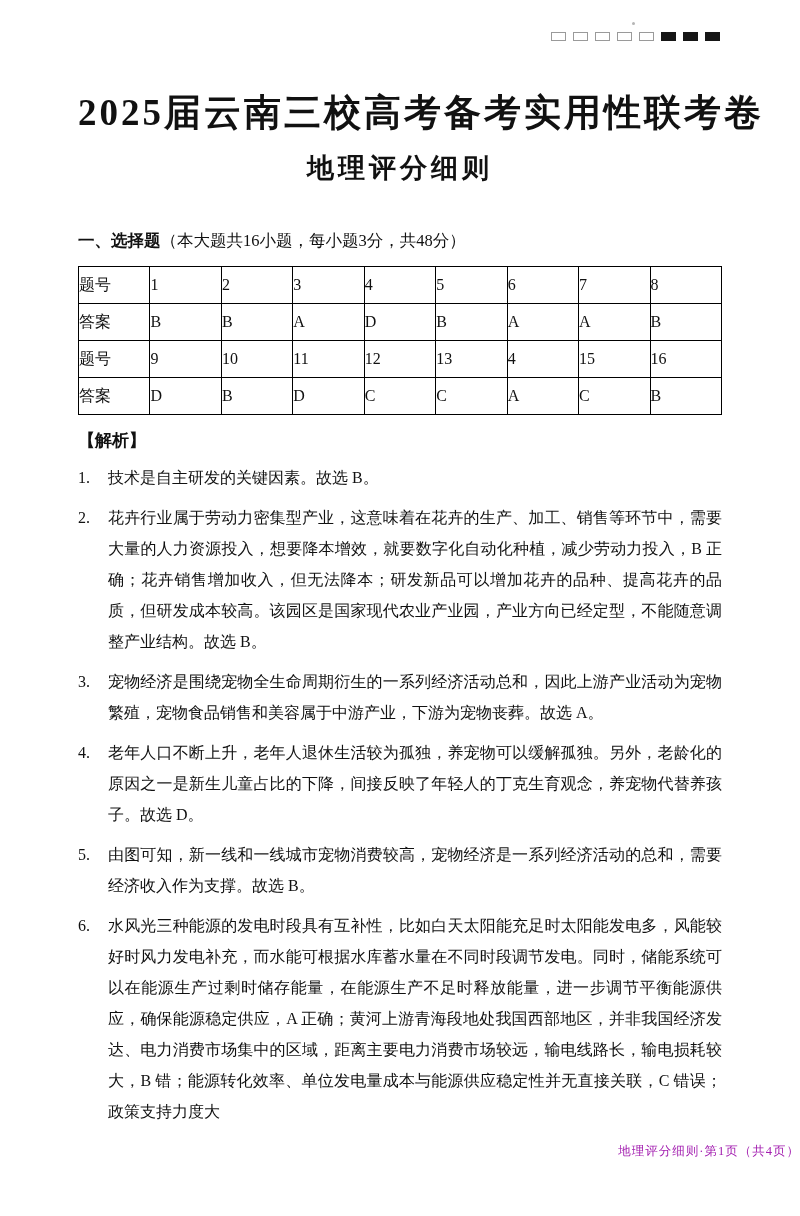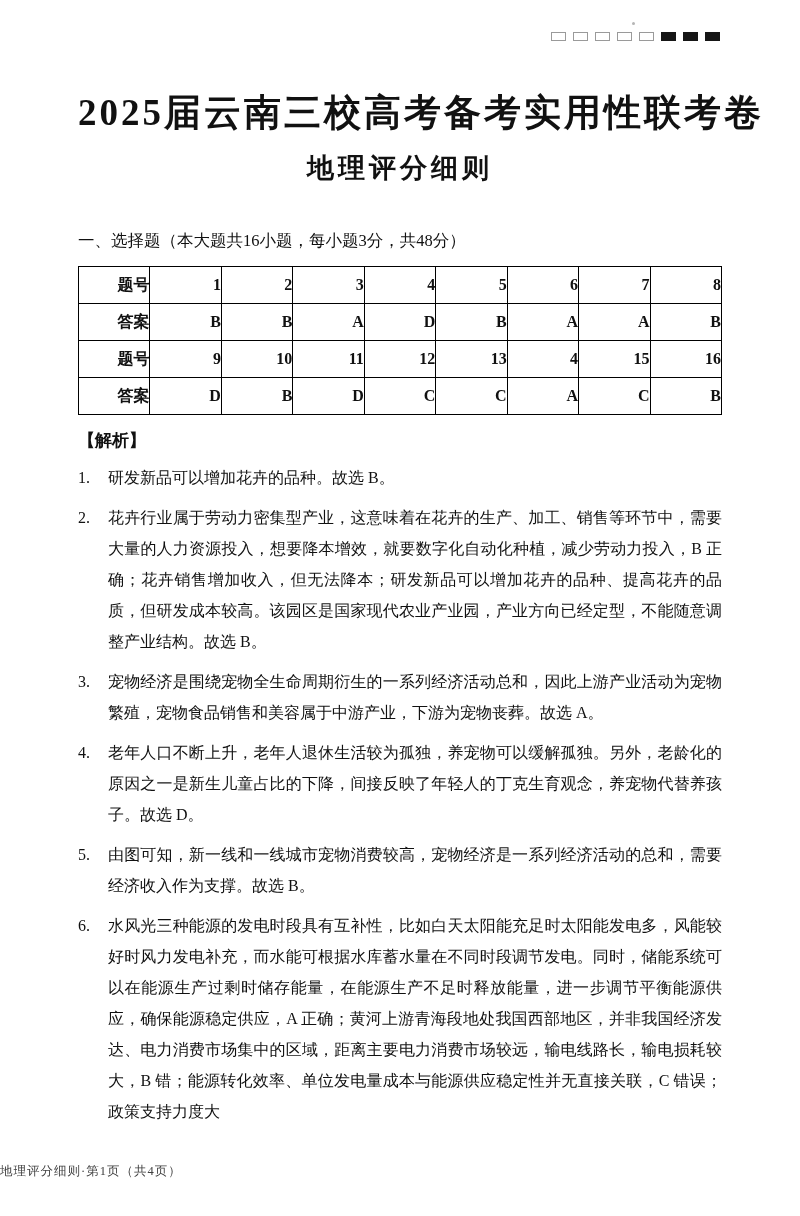--- a/index.html
+++ b/index.html
@@ -72,7 +72,7 @@
     margin-top: 44px;
     font-size: 16.5px;
   }
-  .section-heading .bold { font-weight: normal; }
+  .section-heading .bold { font-weight: bold; }
   
   table.answer-table {
     width: 100%;

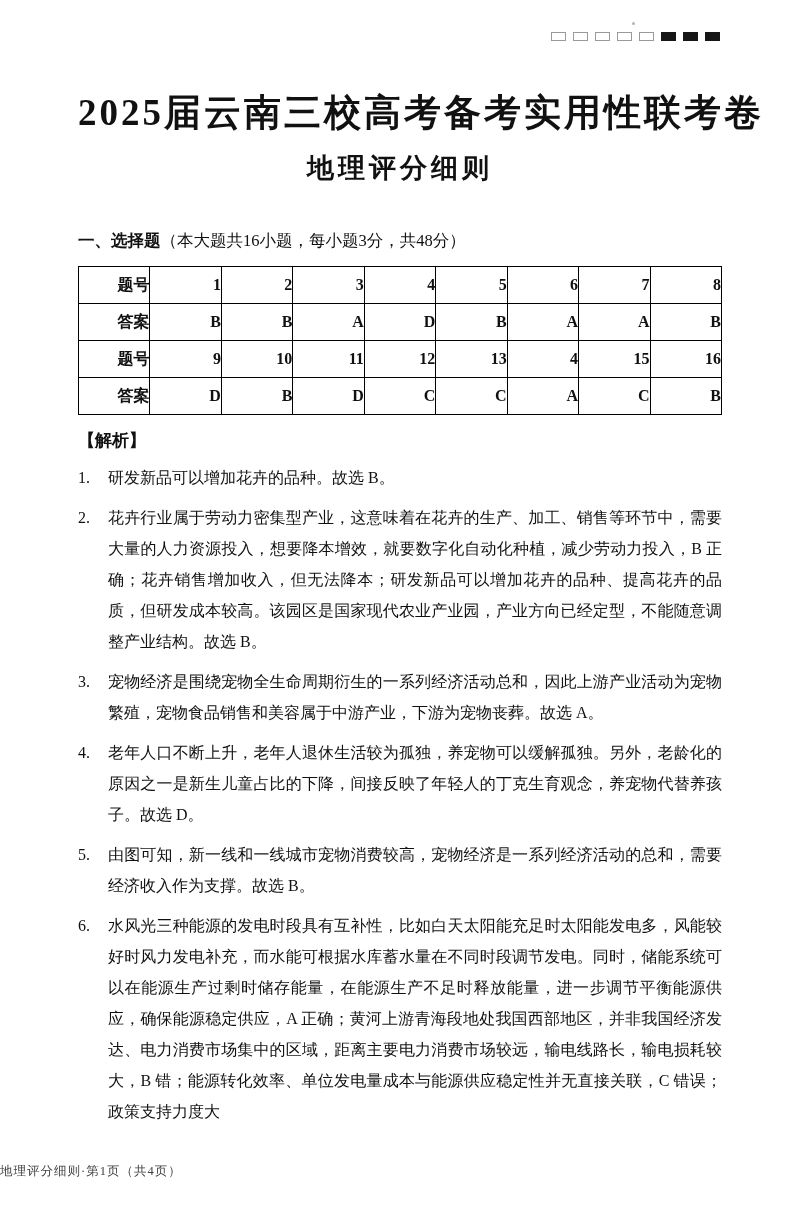--- a/index.html
+++ b/index.html
@@ -83,11 +83,10 @@
   table.answer-table td {
     border: 1px solid #000000;
     height: 36px;
-    text-align: right;
+    text-align: left;
     vertical-align: middle;
     font-size: 16px;
     padding: 0;
-    font-weight: bold;
   }
   
   .analysis-heading {

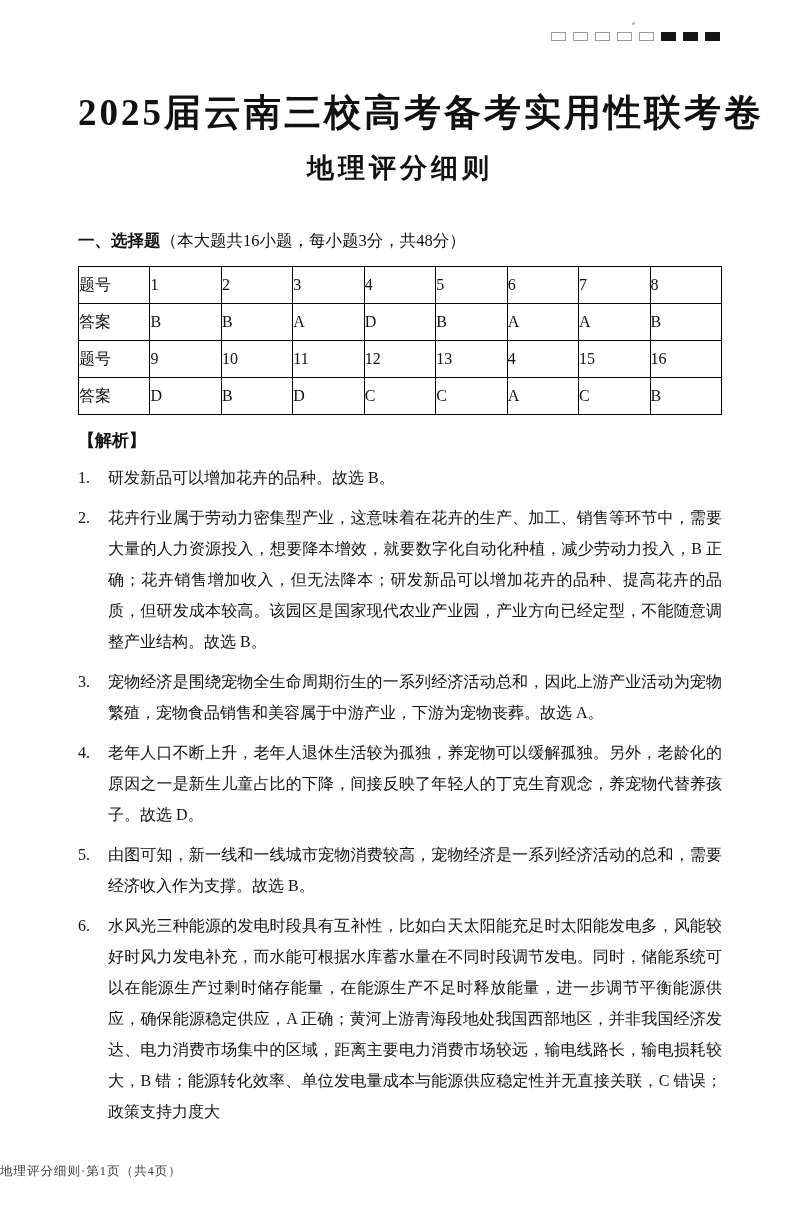--- a/index.html
+++ b/index.html
@@ -201,7 +201,7 @@
   <div class="analysis-list">
       <div class="analysis-item">
         <span class="item-num">1.</span>
-        <span class="item-text">研发新品可以增加花卉的品种。故选 B。</span>
+        <span class="item-text">技术是自主研发的关键因素。故选 B。</span>
       </div>
       <div class="analysis-item">
         <span class="item-num">2.</span>

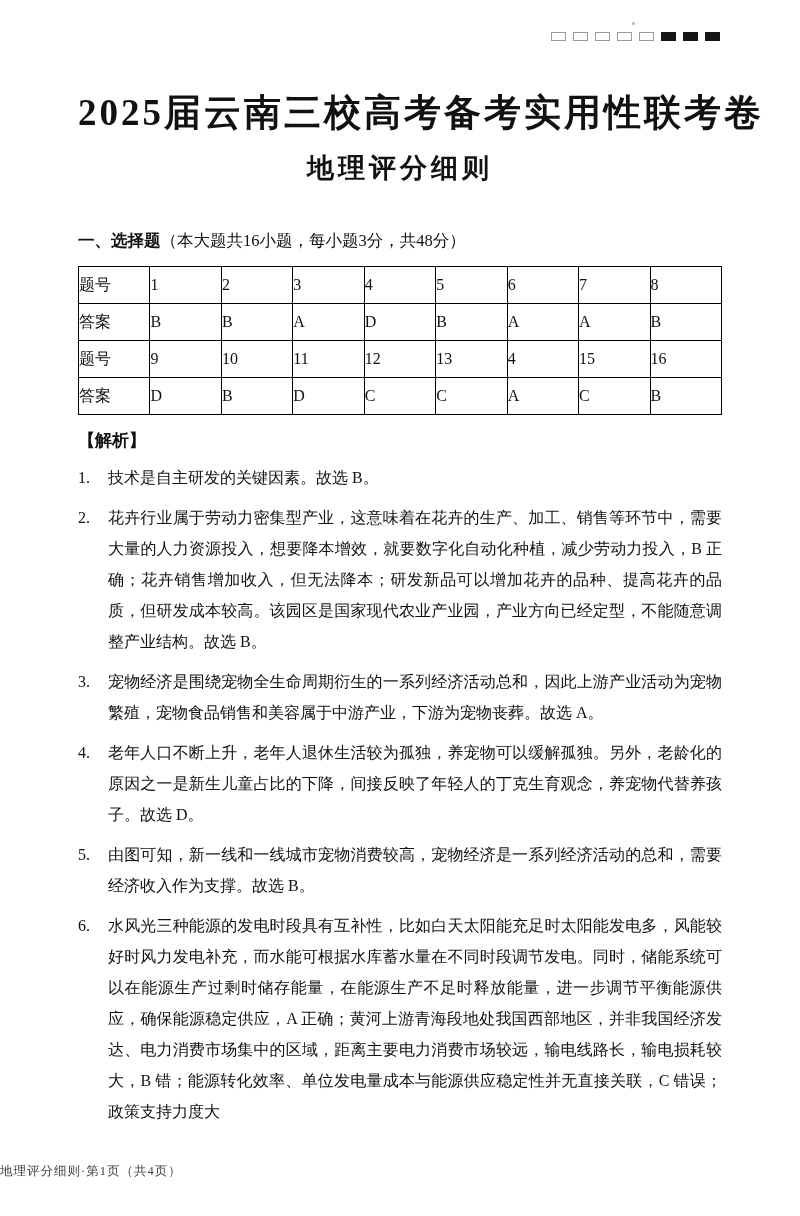--- a/index.html
+++ b/index.html
@@ -114,12 +114,12 @@
   
   .footer {
     position: absolute;
-    bottom: 36px;
+    bottom: 56px;
     left: 0;
     width: 100%;
-    text-align: left;
+    text-align: right;
     font-size: 12.5px;
-    color: #404040;
+    color: #a21caf;
     letter-spacing: 1px;
   }
 </style>

